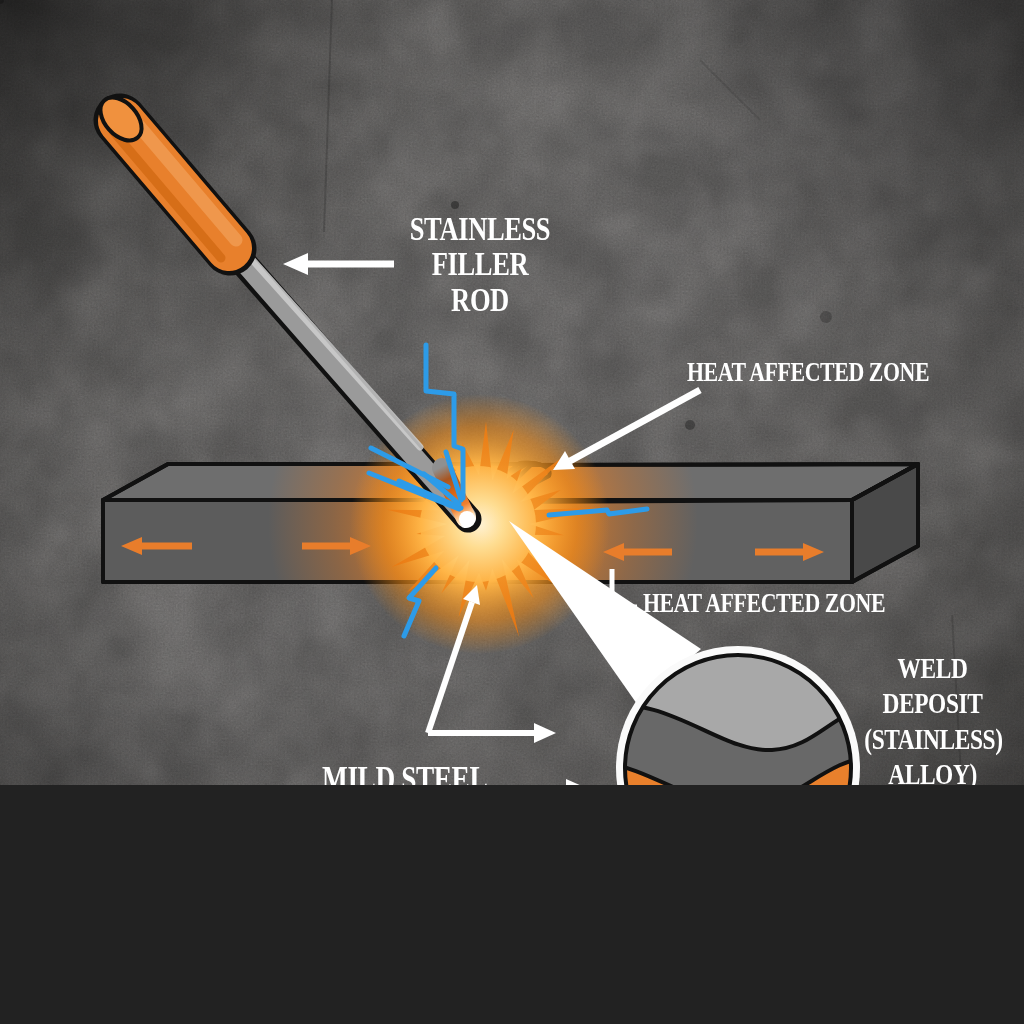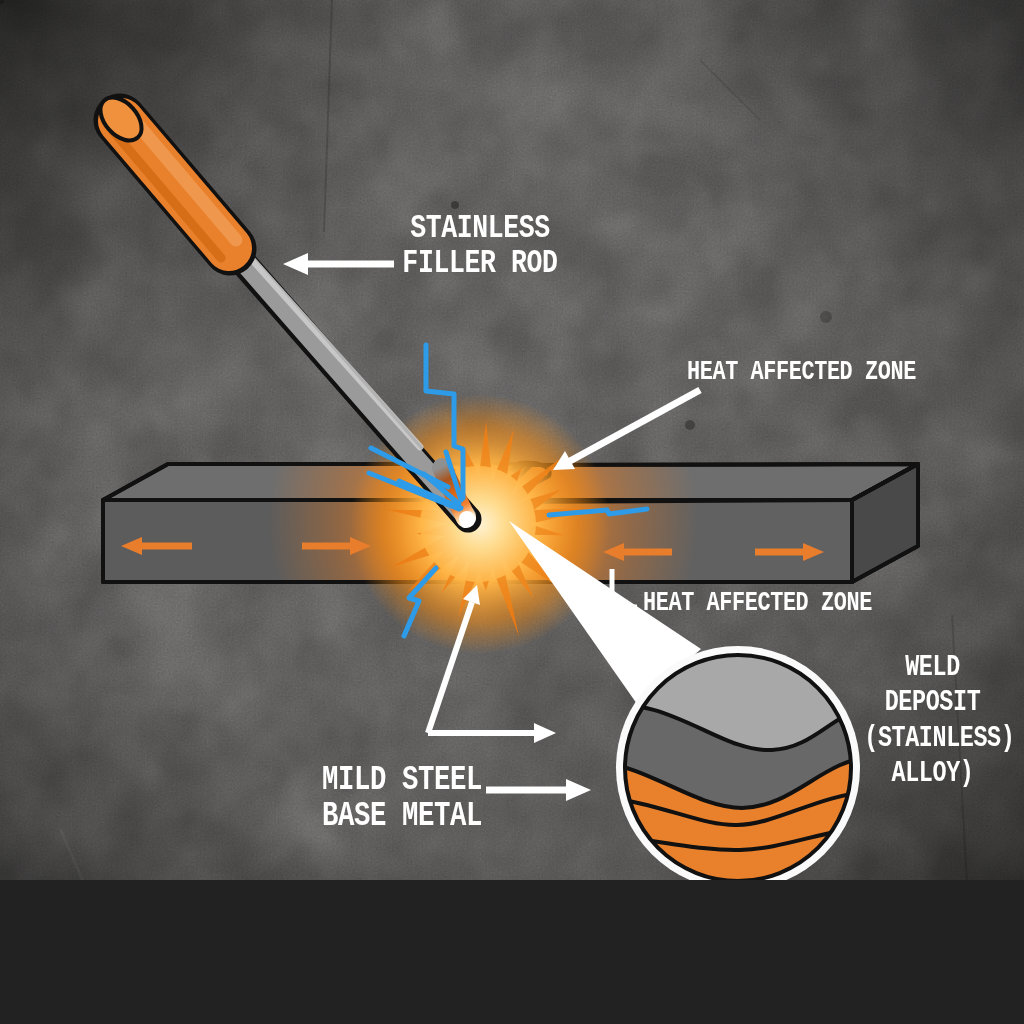--- a/index.html
+++ b/index.html
@@ -3,8 +3,8 @@
 <meta charset="utf-8">
 <style>
   html,body{margin:0;padding:0;background:#222;}
-  .stage{position:relative;width:1024px;height:880px;overflow:hidden;
-         font-family:Liberation Mono, monospace;}
+  .stage{position:relative;width:1024px;height:785px;overflow:hidden;
+         font-family:Liberation Serif, serif;}
   .stage svg{position:absolute;left:0;top:0;}
   .label{position:absolute;color:#fff;font-weight:bold;white-space:pre-line;
          letter-spacing:-0.5px;transform:scaleX(0.78);transform-origin:0 0;

